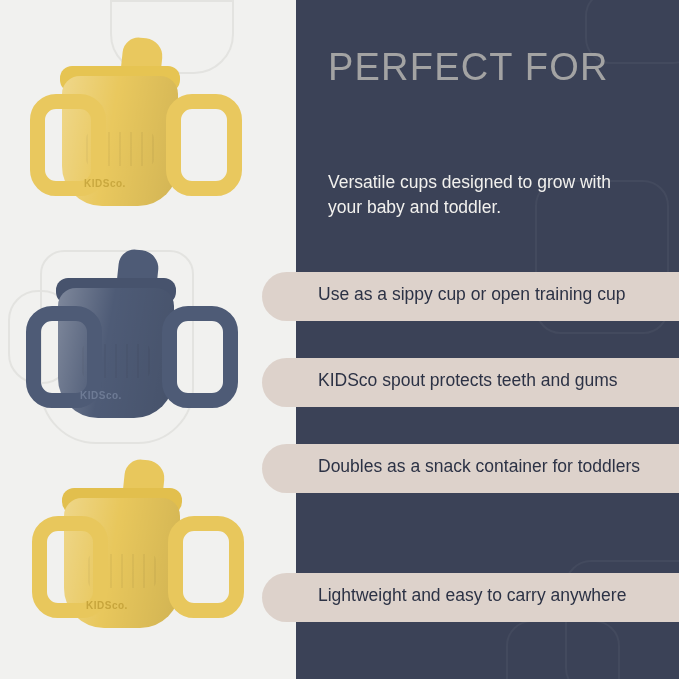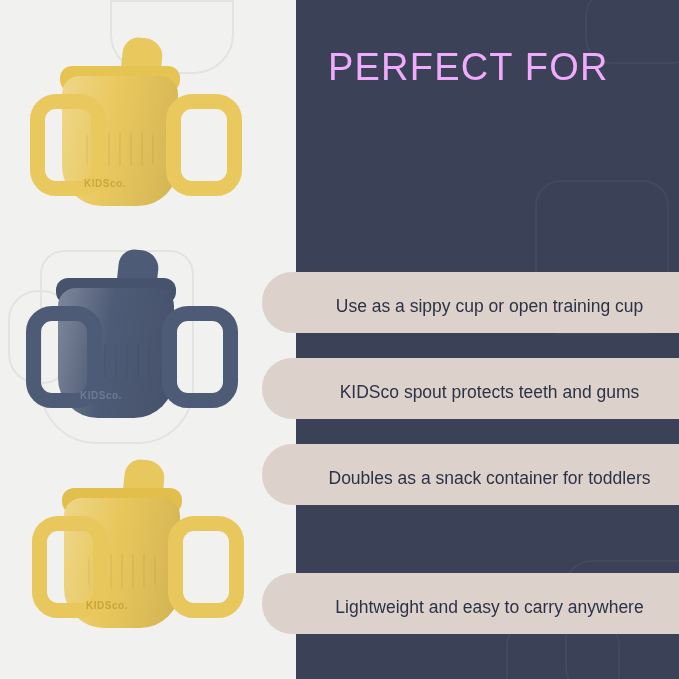--- a/index.html
+++ b/index.html
@@ -176,7 +176,7 @@
     left: 32px;
     top: 46px;
     width: 330px;
-    color: #f0abfc;
+    color: #a3a3a3;
     font-size: 38px;
     line-height: 1.15;
     letter-spacing: 1.2px;

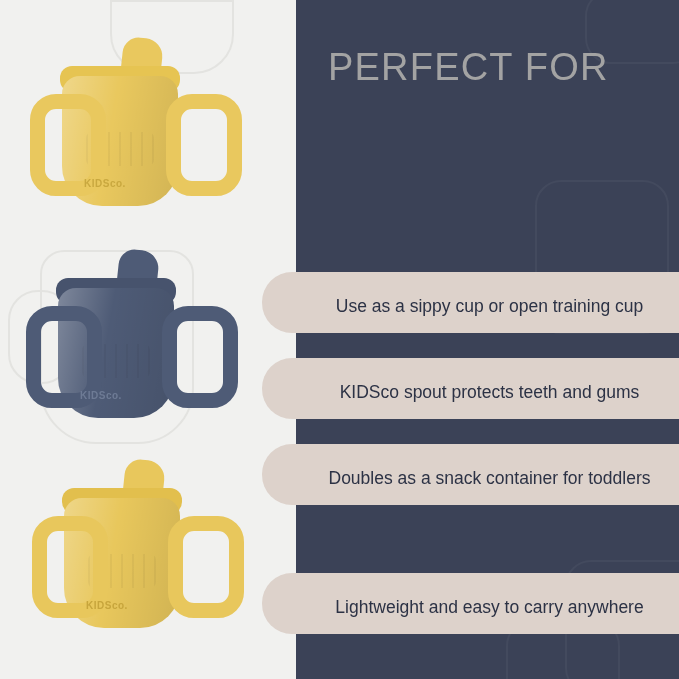--- a/index.html
+++ b/index.html
@@ -275,6 +275,7 @@
       <div>PERFECT FOR</div>
     </div>
 
+    <div class="subhead">Versatile cups designed to grow with your baby and toddler.</div>
   </div>
 
   <div class="features">

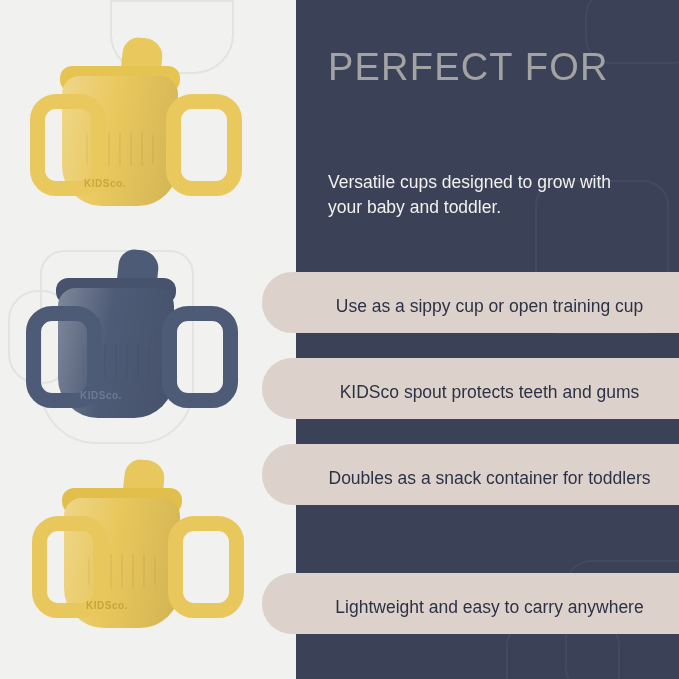--- a/index.html
+++ b/index.html
@@ -210,10 +210,9 @@
     color: #2c3245;
     font-size: 17.5px;
     line-height: 1.42;
-    padding: 22px 18px 14px 56px;
+    padding: 10px 18px 14px 56px;
     box-sizing: border-box;
     pointer-events: auto;
-    text-align: center;
   }
   #pill-0 { top: 272px; }
   #pill-1 { top: 358px; }

